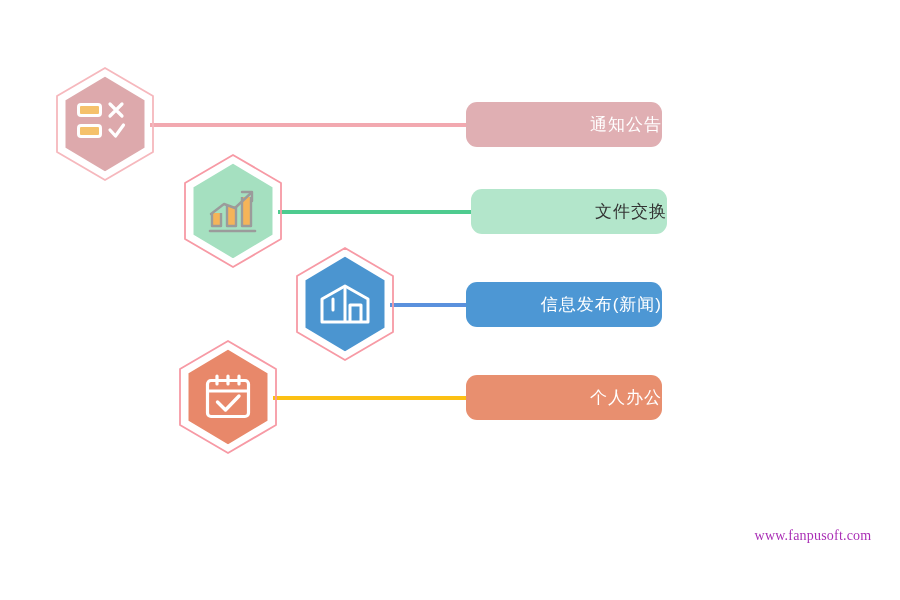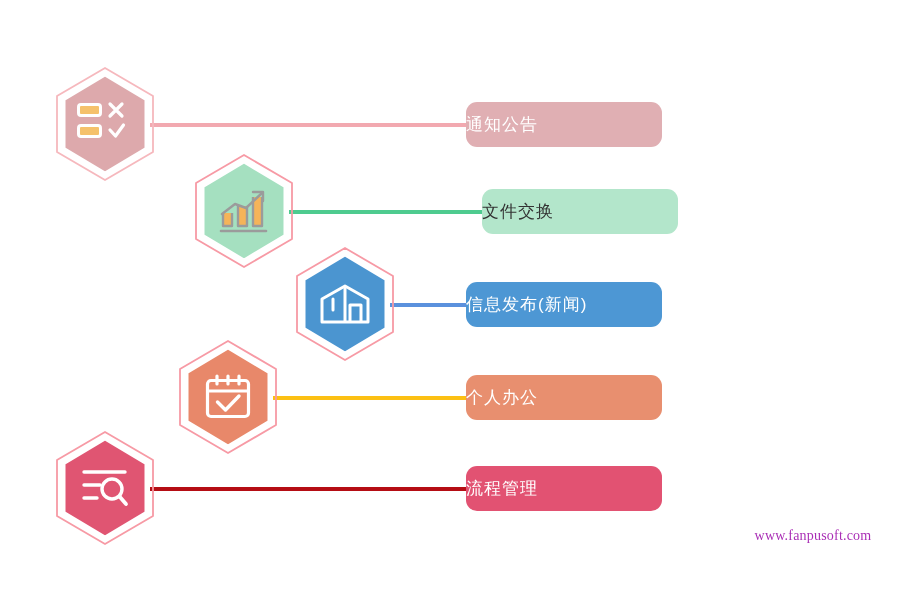--- a/index.html
+++ b/index.html
@@ -46,7 +46,7 @@
     position:absolute;
     width:196px;height:45px;
     border-radius:11px;
-    display:flex;align-items:center;justify-content:flex-start;
+    display:flex;align-items:center;justify-content:flex-end;
     font-size:17px;
     letter-spacing:1px;
     white-space:nowrap;

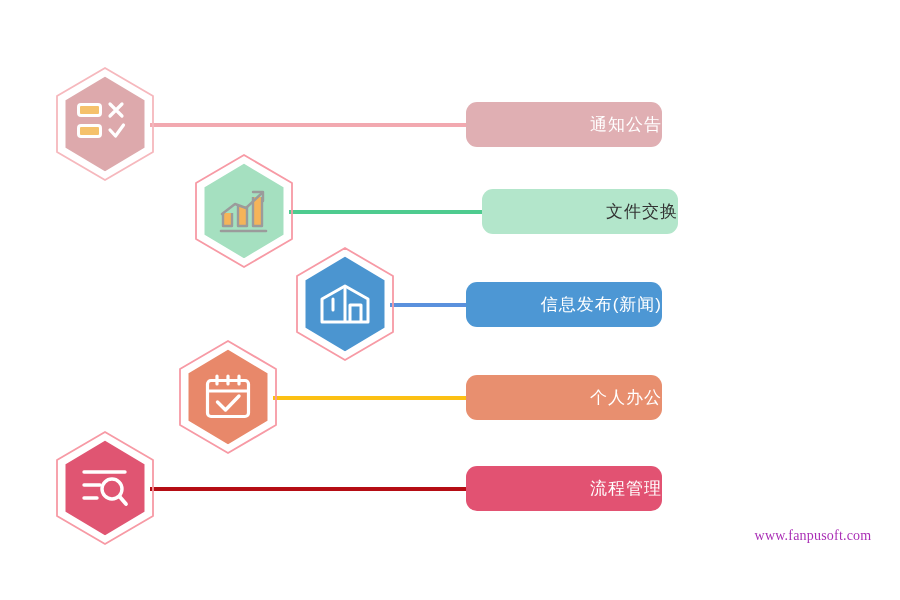--- a/index.html
+++ b/index.html
@@ -104,7 +104,7 @@
         <span>通知公告</span>
       </div>
     </div>
-    <div class="row" style="left: 16px; top: 0px; width: 720px; padding-left: 40px;">
+    <div class="row" style="left: 5px; top: 0px; width: 720px; padding-left: 40px;">
       <div class="connector" style="left: 273px; width: 199px; top: 210px; background: rgb(78, 203, 143);"></div>
       <div class="hex-wrap" style="left: 178px; top: 153px;">
         <div class="hex-outline">

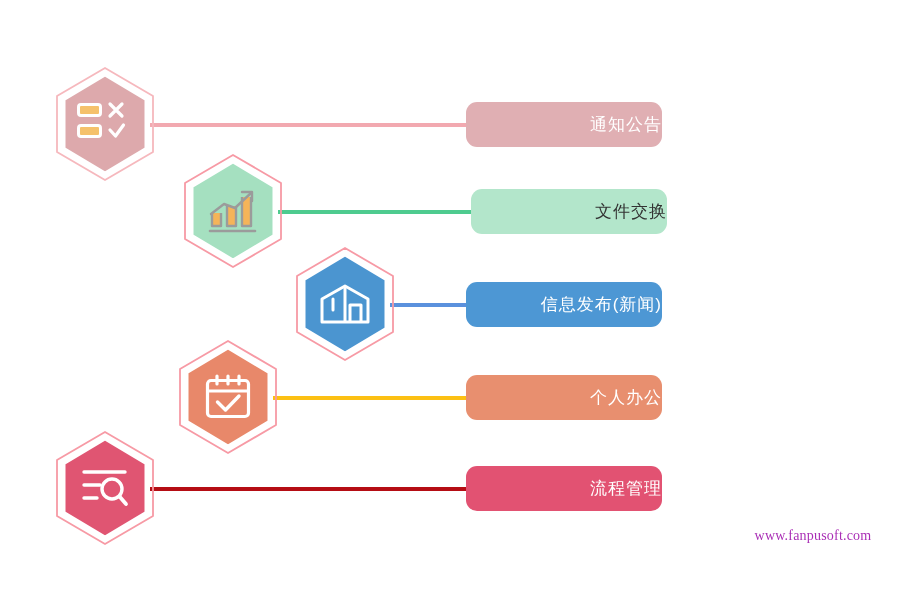--- a/index.html
+++ b/index.html
@@ -187,33 +187,6 @@
         <span>信息发布(新闻)</span>
       </div>
     </div>
-    <div class="row" style="left: 0px; top: 0px; width: 900px;">
-      <div class="connector" style="left: 150px; width: 322px; top: 487px; background: rgb(181, 13, 20);"></div>
-      <div class="hex-wrap" style="left: 55px; top: 430px;">
-        <div class="hex-outline">
-          <svg width="100" height="116" viewBox="0 0 100 116">
-       <path d="M50,2 L98,30 L98,86 L50,114 L2,86 L2,30 Z" fill="none" stroke="#f79aa5" stroke-width="1.8" stroke-linejoin="round"></path>
-     </svg>
-        </div>
-        <div class="hex-fill">
-          <svg width="100" height="116" viewBox="0 0 100 116">
-       <path d="M50,9 L91,33.5 L91,82.5 L50,107 L9,82.5 L9,33.5 Z" fill="#e05572" stroke="#ffffff" stroke-width="3" stroke-linejoin="round"></path>
-     </svg>
-        </div>
-        <div class="hex-icon">
-    <svg viewBox="0 0 50 44" width="50" height="44">
-      <path d="M4 6 L45 6" stroke="#ffffff" stroke-width="3.4" stroke-linecap="round"></path>
-      <path d="M4 19 L20 19" stroke="#ffffff" stroke-width="3.4" stroke-linecap="round"></path>
-      <path d="M4 32 L17 32" stroke="#ffffff" stroke-width="3.4" stroke-linecap="round"></path>
-      <circle cx="32" cy="23" r="10" fill="none" stroke="#ffffff" stroke-width="3.4"></circle>
-      <path d="M39.5 30.5 L46 38" stroke="#ffffff" stroke-width="3.8" stroke-linecap="round"></path>
-    </svg>
-        </div>
-      </div>
-      <div class="pill" style="left: 466px; top: 466px; background: rgb(226, 82, 114); color: rgb(255, 255, 255);">
-        <span>流程管理</span>
-      </div>
-    </div>
   </div>
 
 <div class="watermark">

